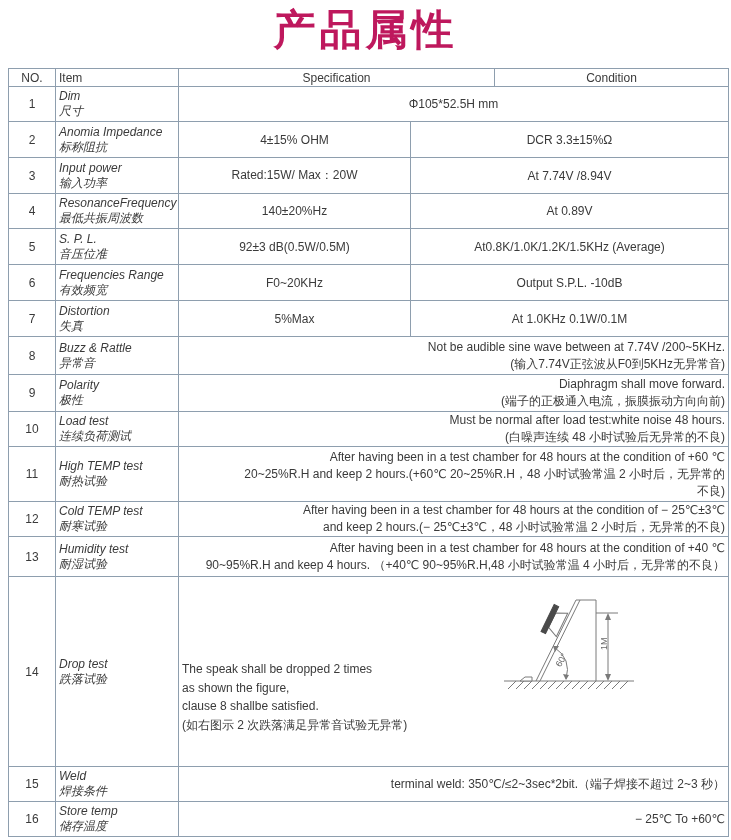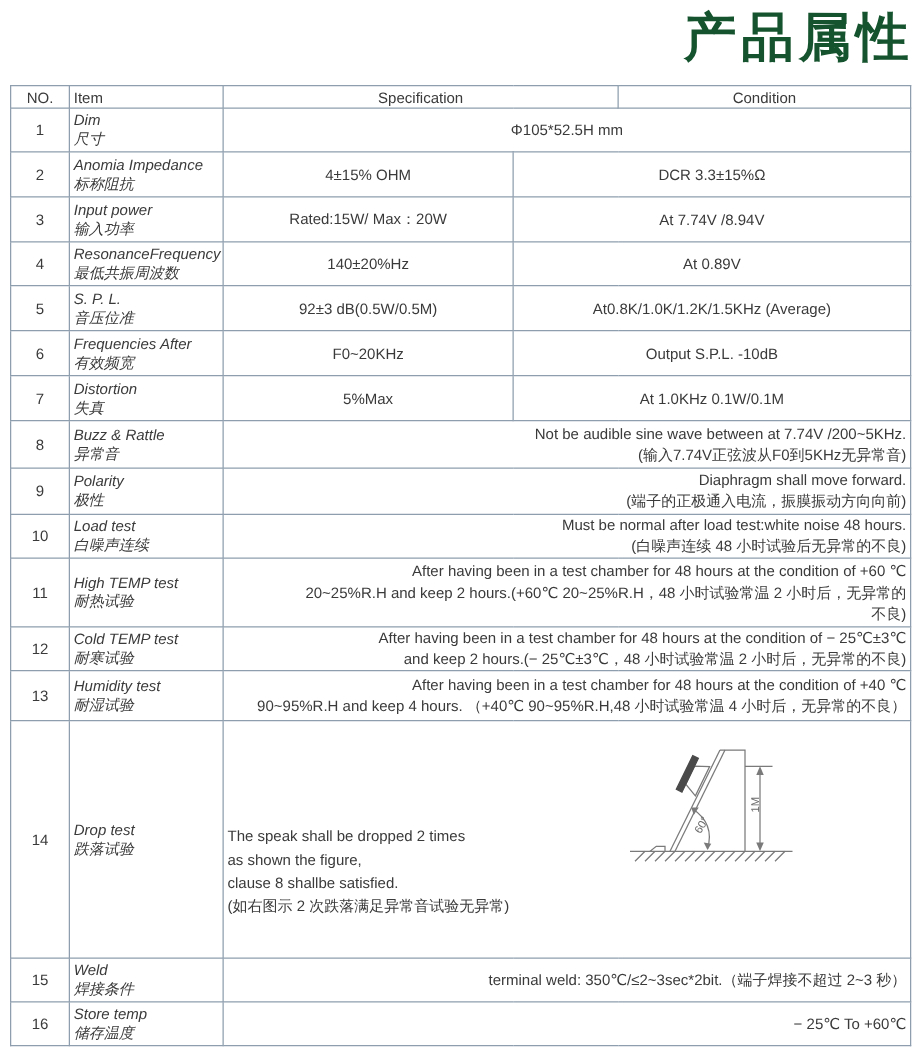--- a/index.html
+++ b/index.html
@@ -5,8 +5,8 @@
   html,body{margin:0;padding:0;background:#fff;}
   .page{position:relative;width:731px;height:840px;background:#fff;overflow:hidden;
         font-family:"Liberation Sans","DejaVu Sans",sans-serif;color:#3a3a3a;}
-  .title{position:absolute;top:2px;left:0;width:100%;margin:0;text-align:right;
-         font-size:42px;line-height:56px;font-weight:700;color:#14532d;letter-spacing:4px;}
+  .title{position:absolute;top:2px;left:0;width:100%;margin:0;text-align:center;
+         font-size:42px;line-height:56px;font-weight:700;color:#be185d;letter-spacing:4px;}
   table.spec{position:absolute;left:8px;top:68px;width:720px;border-collapse:collapse;
              table-layout:fixed;}
   table.spec td,table.spec th{border:1px solid #8e9eae;font-size:12px;font-weight:400;

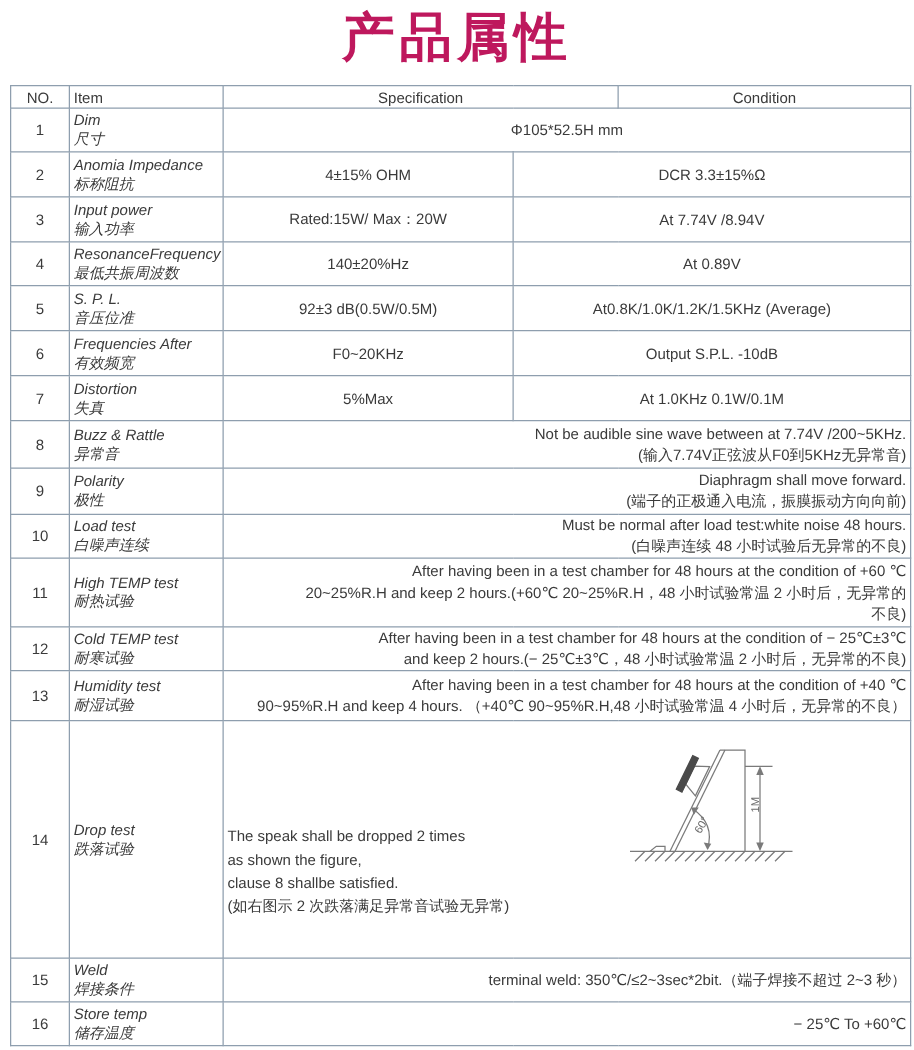--- a/index.html
+++ b/index.html
@@ -97,7 +97,7 @@
     <tr style="height:36px">
       <td class="no">6</td>
       <td class="item">
-        <div>Frequencies After</div>
+        <div>Frequencies Range</div>
         <div>有效频宽</div>
       </td>
       <td class="ctr">F0~20KHz</td>

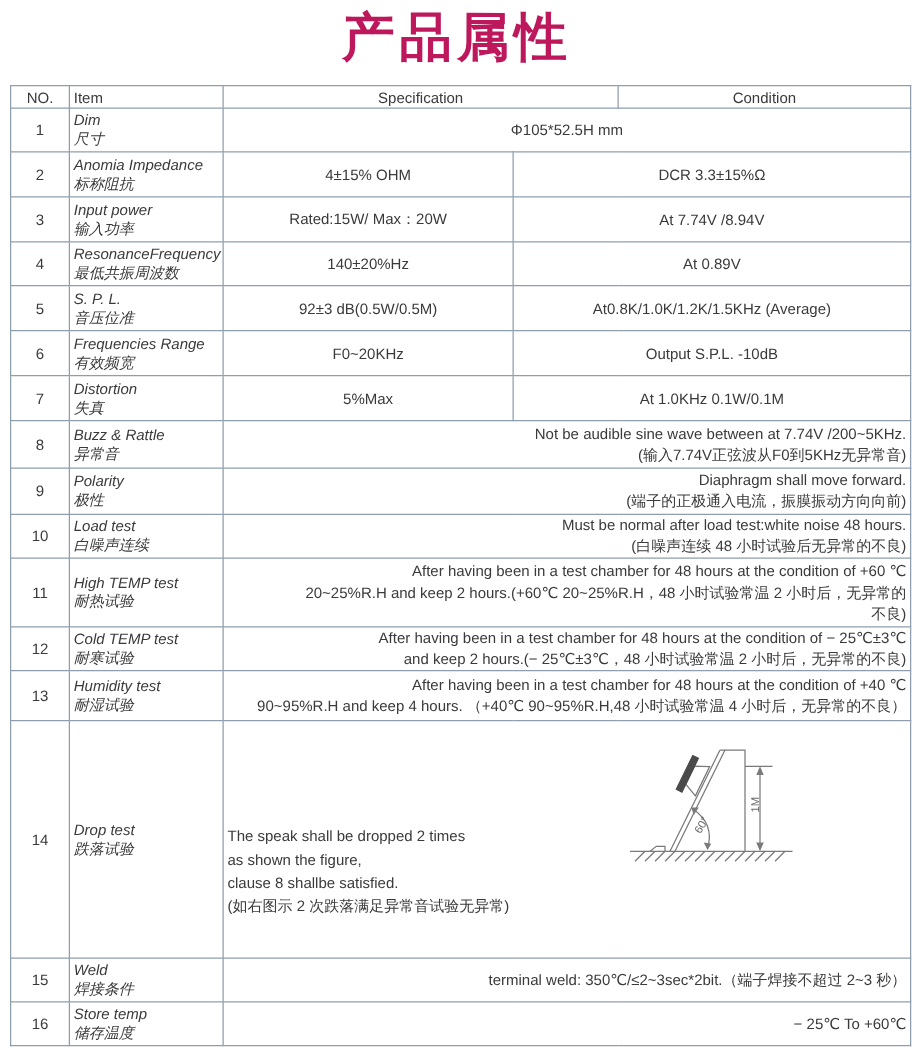--- a/index.html
+++ b/index.html
@@ -142,7 +142,7 @@
       <td class="no">10</td>
       <td class="item">
         <div>Load test</div>
-        <div>白噪声连续</div>
+        <div>连续负荷测试</div>
       </td>
       <td class="lft" colspan="3">
         <div>Must be normal after load test:white noise 48 hours.</div>

